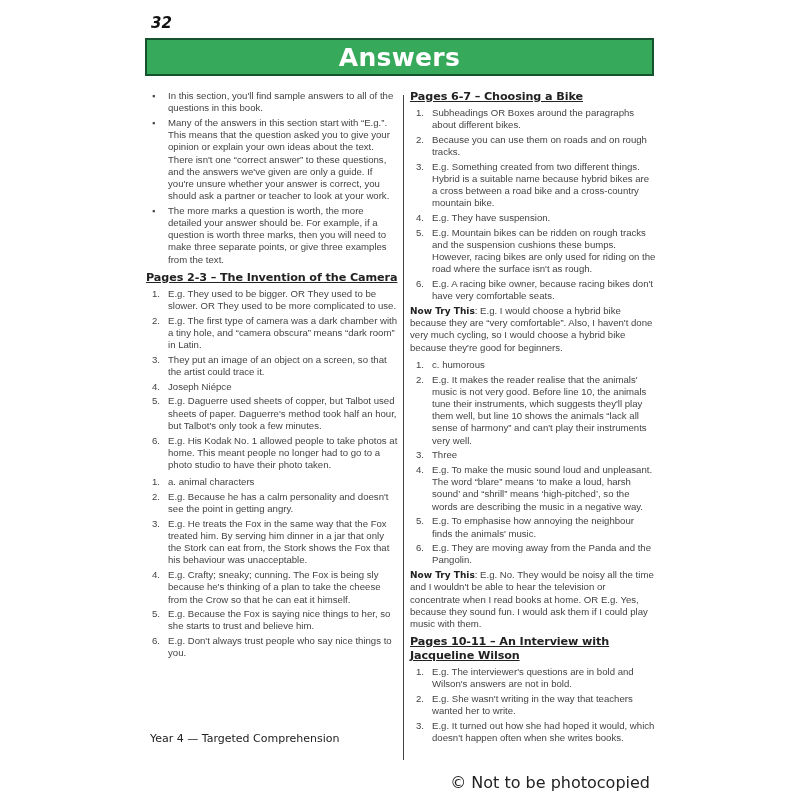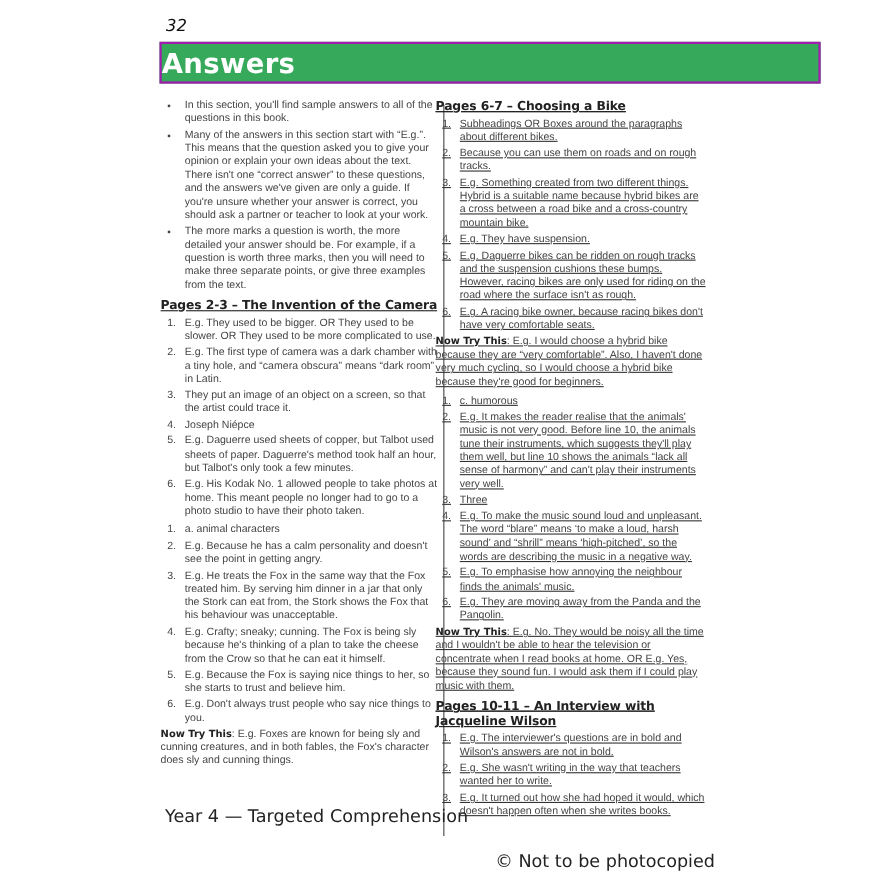--- a/index.html
+++ b/index.html
@@ -4,7 +4,7 @@
   <style>
     html, body { margin: 0; padding: 0; background: #ffffff; }
     body { width: 800px; height: 800px; position: relative; overflow: hidden; font-family: "DejaVu Sans", sans-serif; color: #333; }
-    .page-number { position: absolute; left: 151px; top: 14px; font-family: "DejaVu Sans", sans-serif; font-style: italic; font-weight: normal; font-size: 15px; color: #111; }
+    .page-number { position: absolute; left: 151px; top: 14px; font-family: "DejaVu Sans", sans-serif; font-style: italic; font-weight: bold; font-size: 15px; color: #111; }
     .banner { position: absolute; left: 145px; top: 38px; width: 601px; height: 38px; background: #36a95b; border: 2px solid #a21caf; box-sizing: border-box; display: flex; align-items: center; justify-content: flex-start; }
     .banner-title { color: #fff; font-family: "DejaVu Sans", sans-serif; font-weight: bold; font-size: 25px; letter-spacing: 0.3px; }
     .col { position: absolute; top: 90px; }

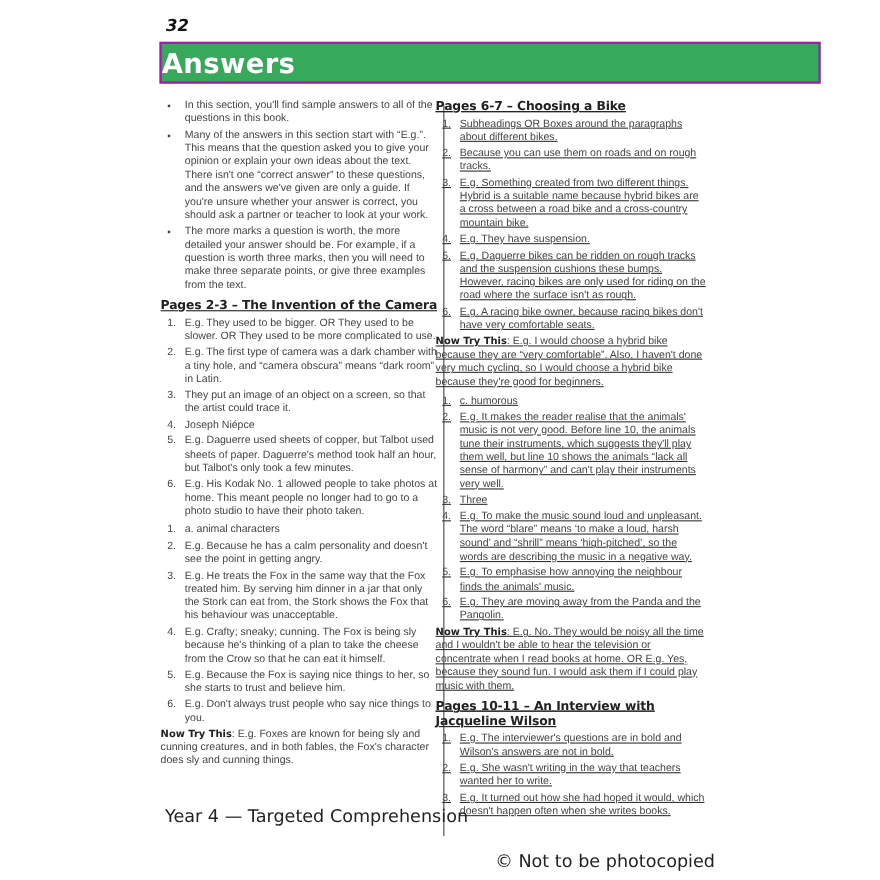--- a/index.html
+++ b/index.html
@@ -5,7 +5,7 @@
     html, body { margin: 0; padding: 0; background: #ffffff; }
     body { width: 800px; height: 800px; position: relative; overflow: hidden; font-family: "DejaVu Sans", sans-serif; color: #333; }
     .page-number { position: absolute; left: 151px; top: 14px; font-family: "DejaVu Sans", sans-serif; font-style: italic; font-weight: bold; font-size: 15px; color: #111; }
-    .banner { position: absolute; left: 145px; top: 38px; width: 601px; height: 38px; background: #36a95b; border: 2px solid #a21caf; box-sizing: border-box; display: flex; align-items: center; justify-content: flex-start; }
+    .banner { position: absolute; left: 145px; top: 38px; width: 509px; height: 38px; background: #36a95b; border: 2px solid #14532d; box-sizing: border-box; display: flex; align-items: center; justify-content: center; }
     .banner-title { color: #fff; font-family: "DejaVu Sans", sans-serif; font-weight: bold; font-size: 25px; letter-spacing: 0.3px; }
     .col { position: absolute; top: 90px; }
     .col-left { left: 146px; width: 252px; }

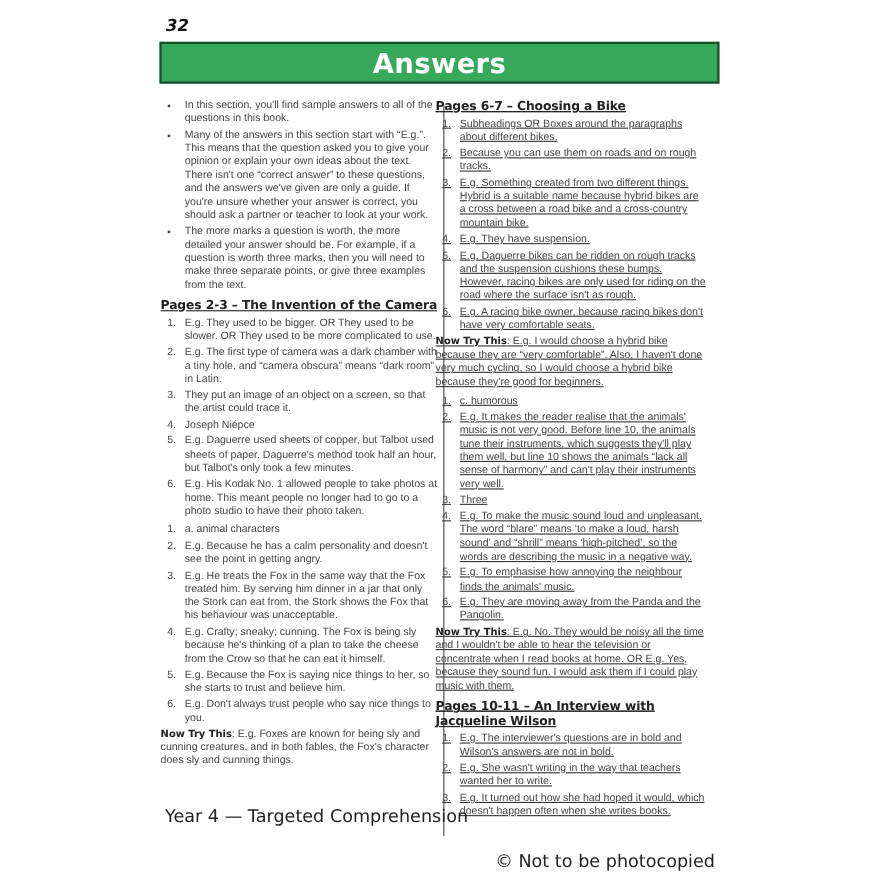--- a/index.html
+++ b/index.html
@@ -9,7 +9,7 @@
     .banner-title { color: #fff; font-family: "DejaVu Sans", sans-serif; font-weight: bold; font-size: 25px; letter-spacing: 0.3px; }
     .col { position: absolute; top: 90px; }
     .col-left { left: 146px; width: 252px; }
-    .col-right { left: 396px; width: 246px; text-decoration: underline; }
+    .col-right { left: 410px; width: 246px; }
     .divider { position: absolute; left: 403px; top: 95px; width: 1px; height: 665px; background: #444; }
     .section { margin-bottom: 5px; }
     .sec-title { font-family: "DejaVu Sans", sans-serif; font-weight: bold; font-size: 11.2px; color: #222; text-decoration: underline; margin: 0 0 3px 0; letter-spacing: -0.1px; line-height: 14px; }

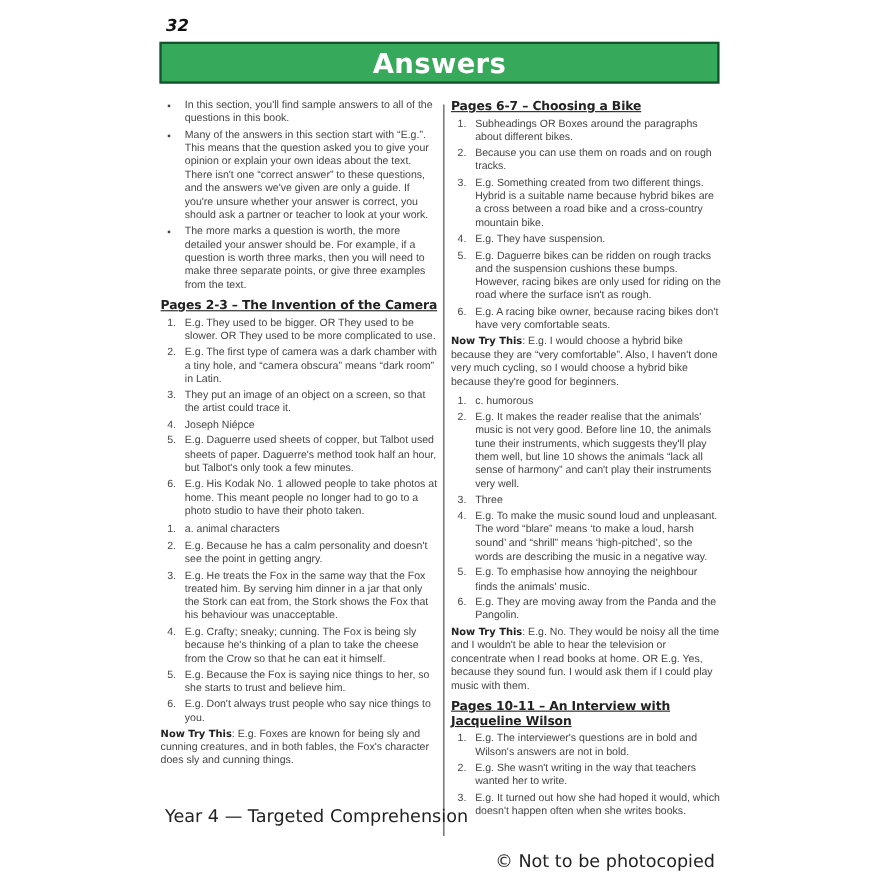--- a/index.html
+++ b/index.html
@@ -137,7 +137,7 @@
         </li>
       <li class="item">
           <span class="num">5.</span>
-          <span class="txt">E.g. Daguerre bikes can be ridden on rough tracks and the suspension cushions these bumps.  However, racing bikes are only used for riding on the road where the surface isn't as rough.</span>
+          <span class="txt">E.g. Mountain bikes can be ridden on rough tracks and the suspension cushions these bumps.  However, racing bikes are only used for riding on the road where the surface isn't as rough.</span>
         </li>
       <li class="item">
           <span class="num">6.</span>

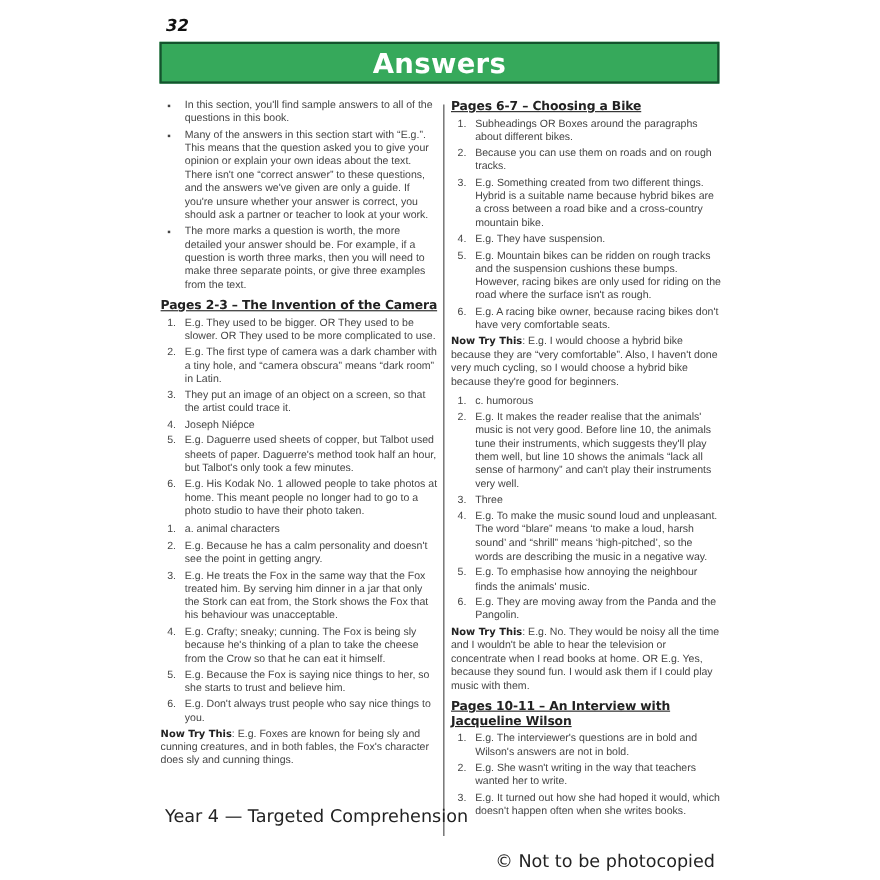--- a/index.html
+++ b/index.html
@@ -110,7 +110,6 @@
           <span class="txt">E.g. Don't always trust people who say nice things to you.</span>
         </li>
     </ol>
-    <div class="ntt"><span class="ntt-label">Now Try This</span><span>: E.g. Foxes are known for being sly and cunning creatures, and in both fables, the Fox's character does sly and cunning things.</span></div>
   </div>
 </div>
 

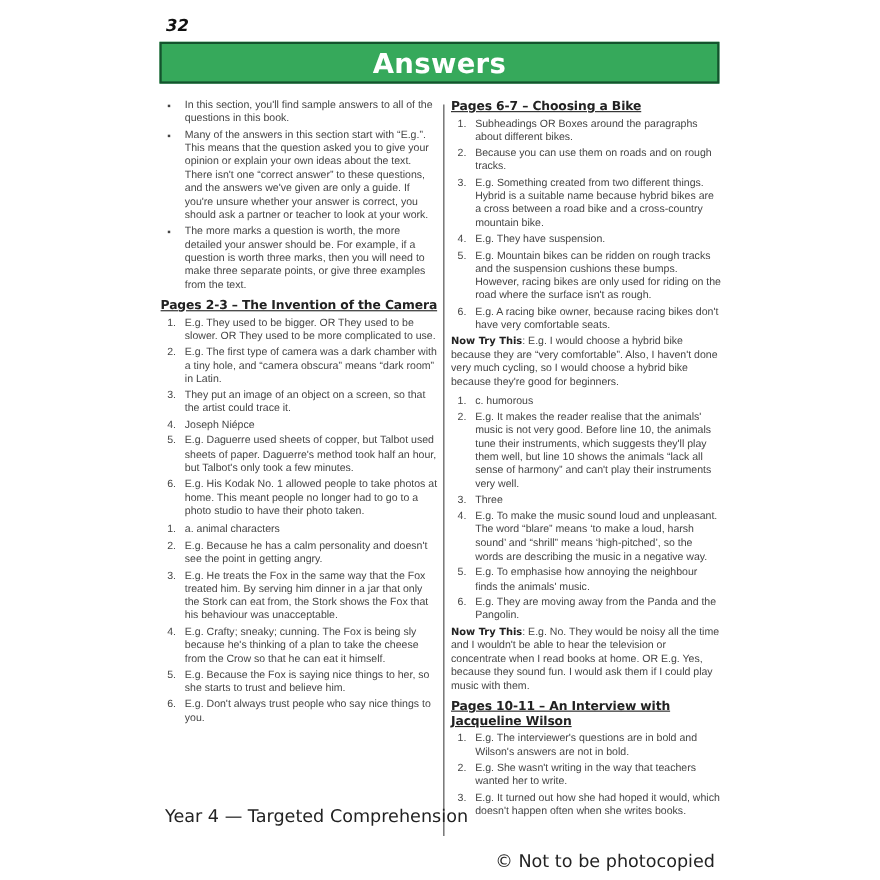--- a/index.html
+++ b/index.html
@@ -20,7 +20,7 @@
     .txt { flex: 1; }
     .ntt { font-family: "Liberation Sans", sans-serif; font-size: 9.6px; line-height: 12.2px; color: #444; margin-top: 2px; }
     .ntt-label { font-family: "DejaVu Sans", sans-serif; font-weight: bold; font-size: 9px; color: #222; }
-    .footer-left { position: absolute; left: 150px; top: 732px; font-family: "DejaVu Sans", sans-serif; font-size: 16px; color: #222; }
+    .footer-left { position: absolute; left: 150px; top: 732px; font-family: "DejaVu Sans", sans-serif; font-size: 11px; color: #222; }
     .footer-right { position: absolute; right: 150px; top: 773px; font-family: "DejaVu Sans", sans-serif; font-size: 16px; color: #222; }
   </style>
 </head>

